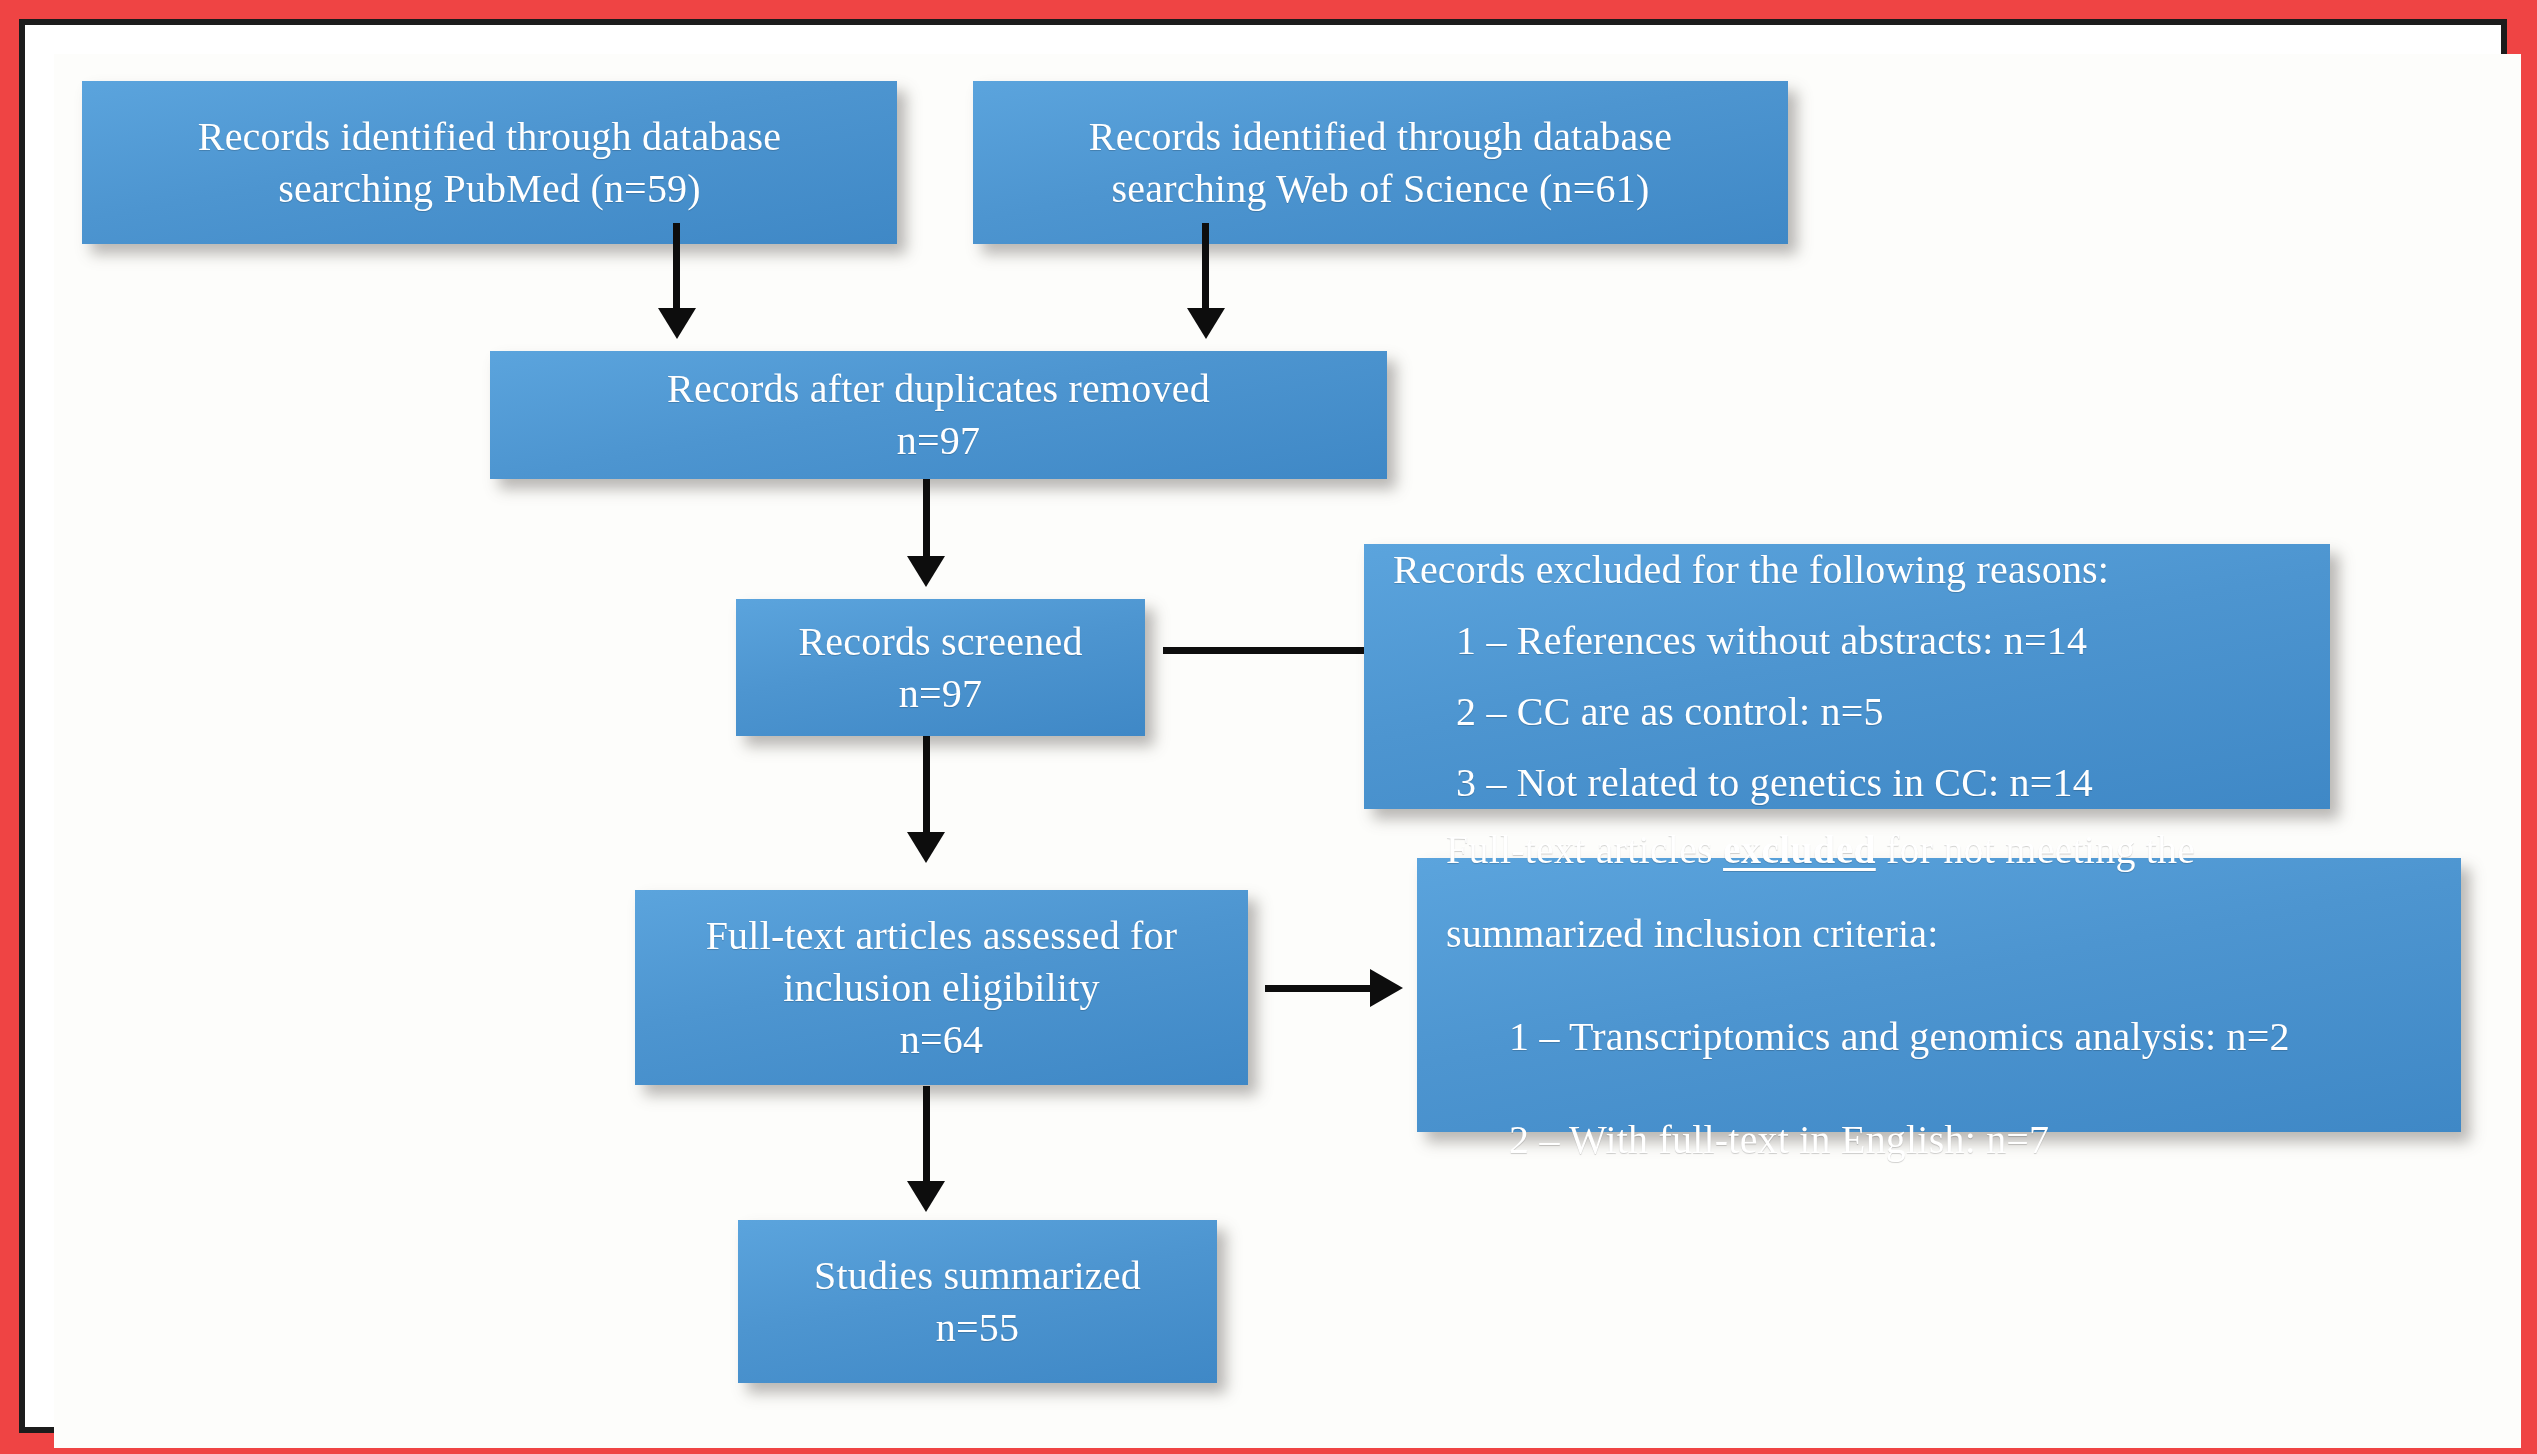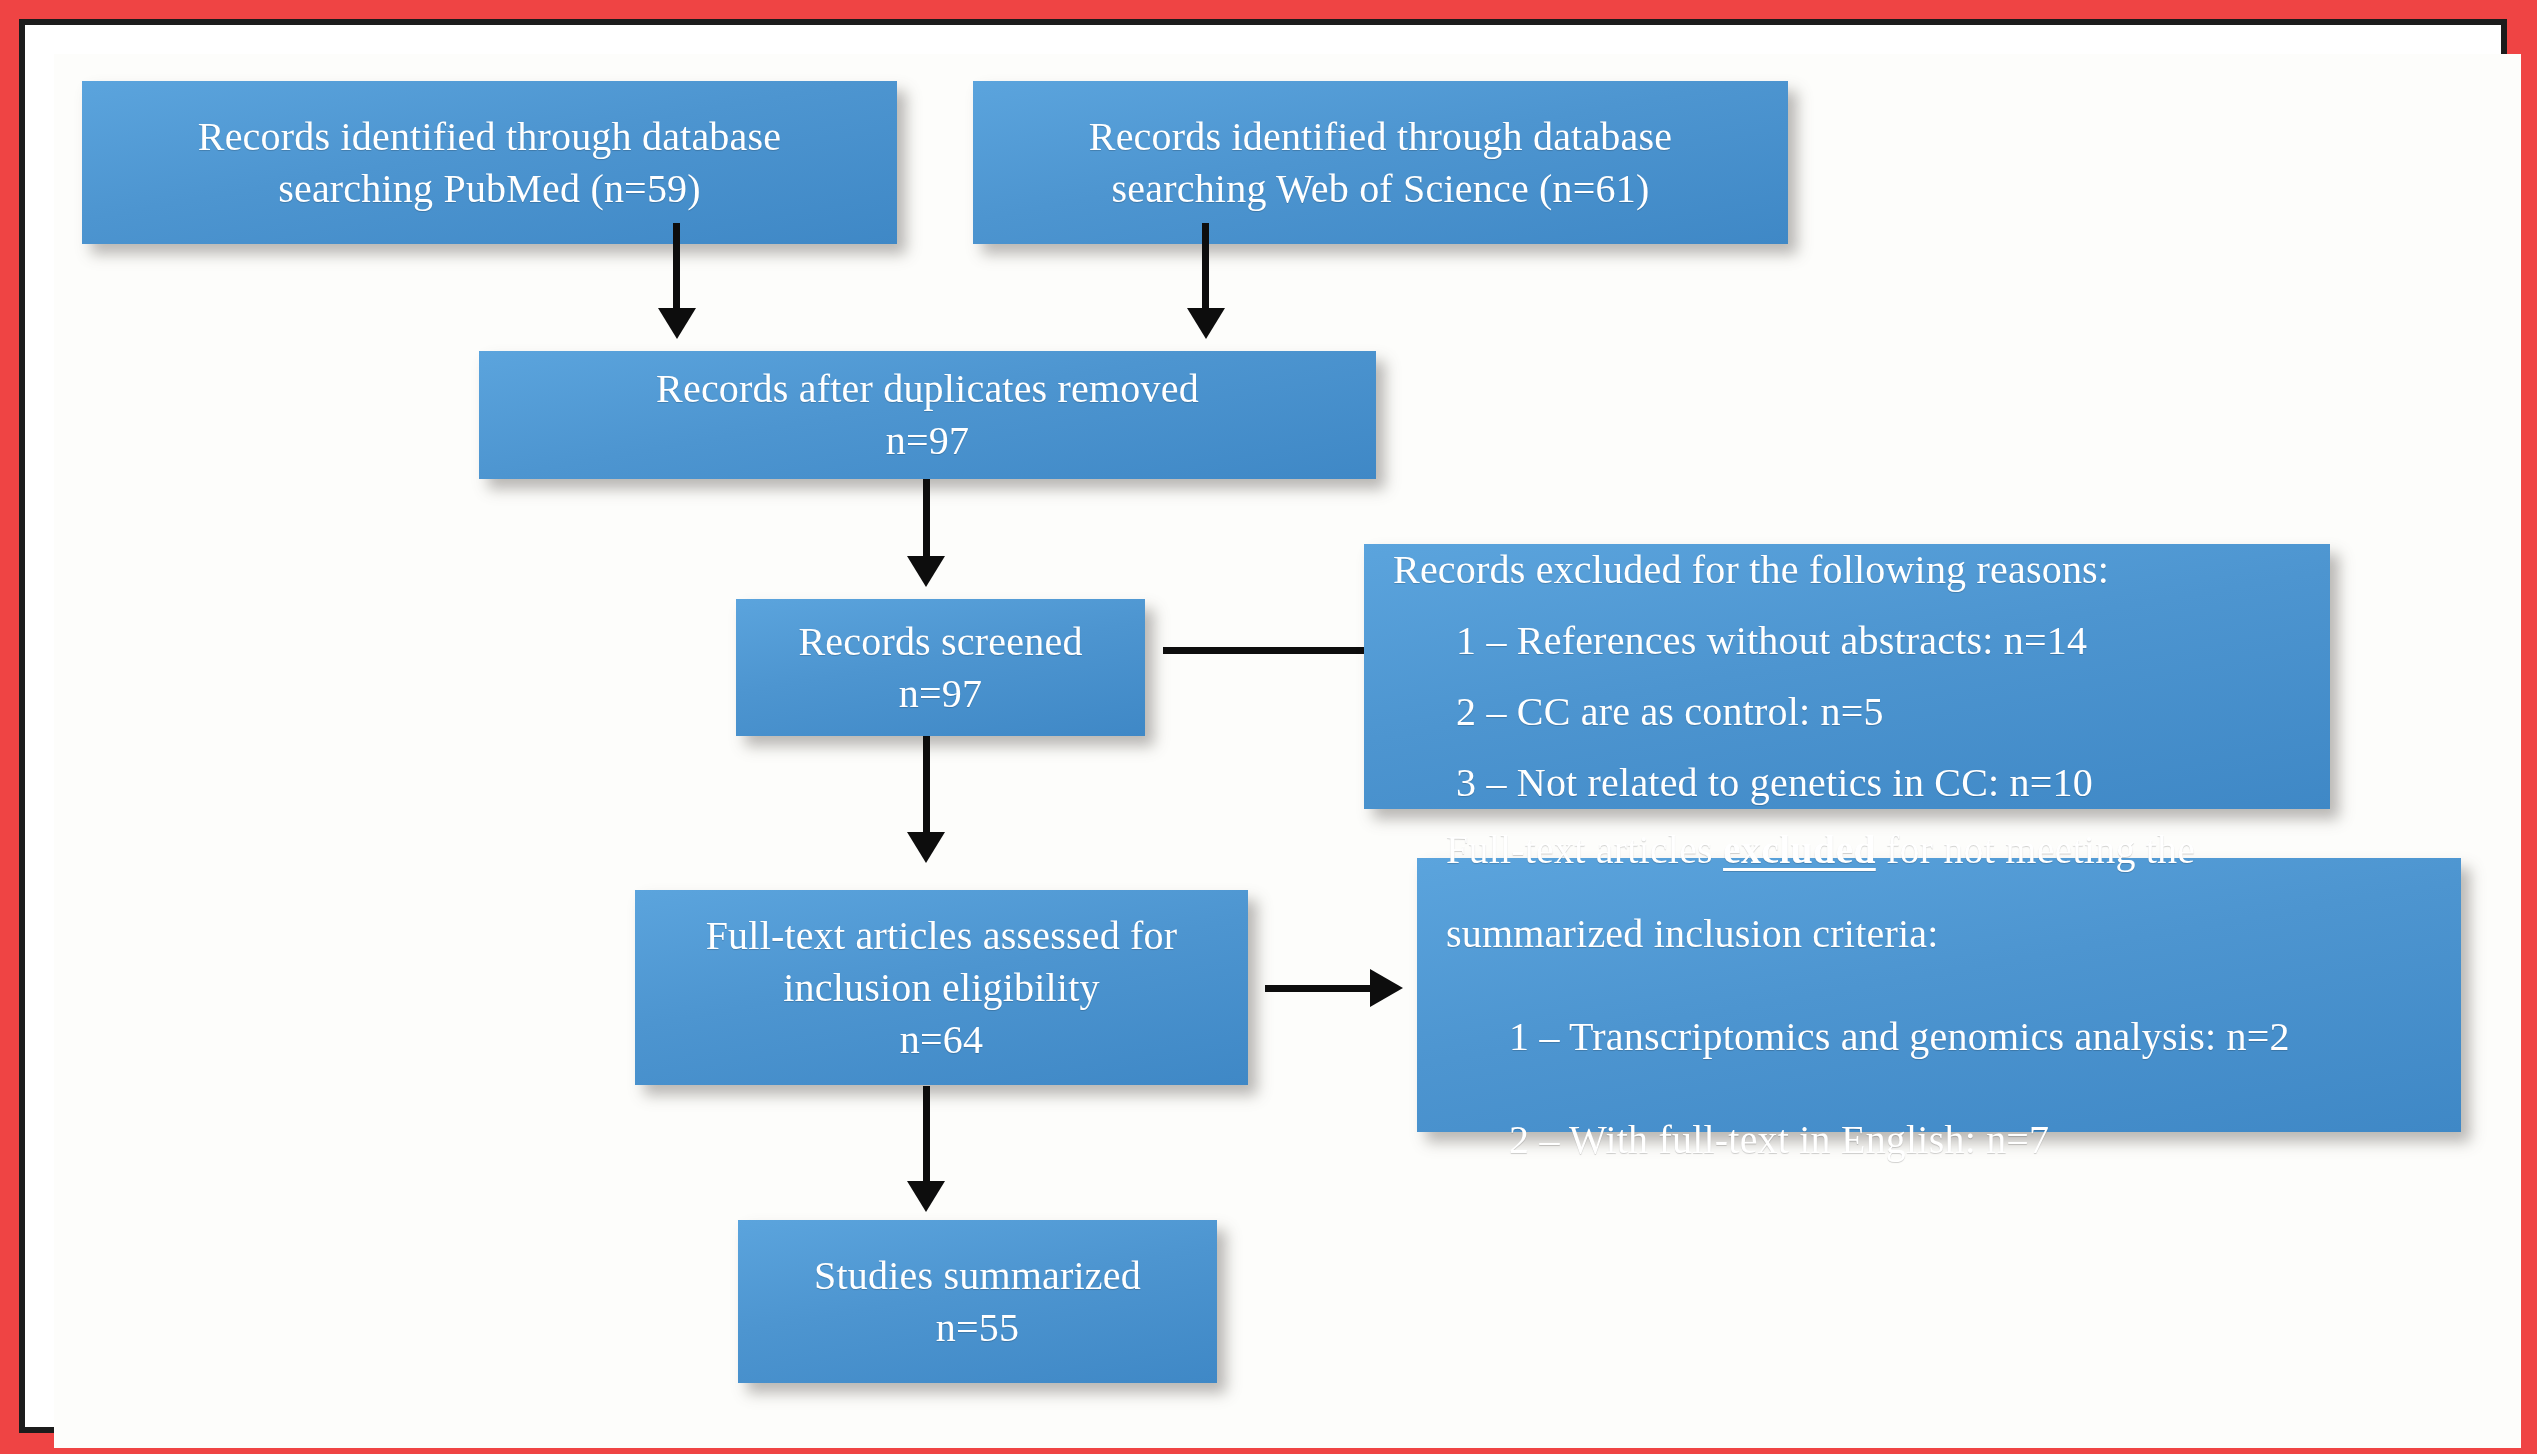--- a/index.html
+++ b/index.html
@@ -130,7 +130,7 @@
   <div class="vline" style="left:1202px; top:223px; height:94px;"></div>
   <div class="arrow-down" style="left:1187px; top:308px;"></div>
 
-  <div class="node centered" style="left:479px; top:351px; width:897px; height:128px;">
+  <div class="node centered" style="left:490px; top:351px; width:897px; height:128px;">
     <div class="line">Records after duplicates removed</div>
     <div class="line">n=97</div>
   </div>

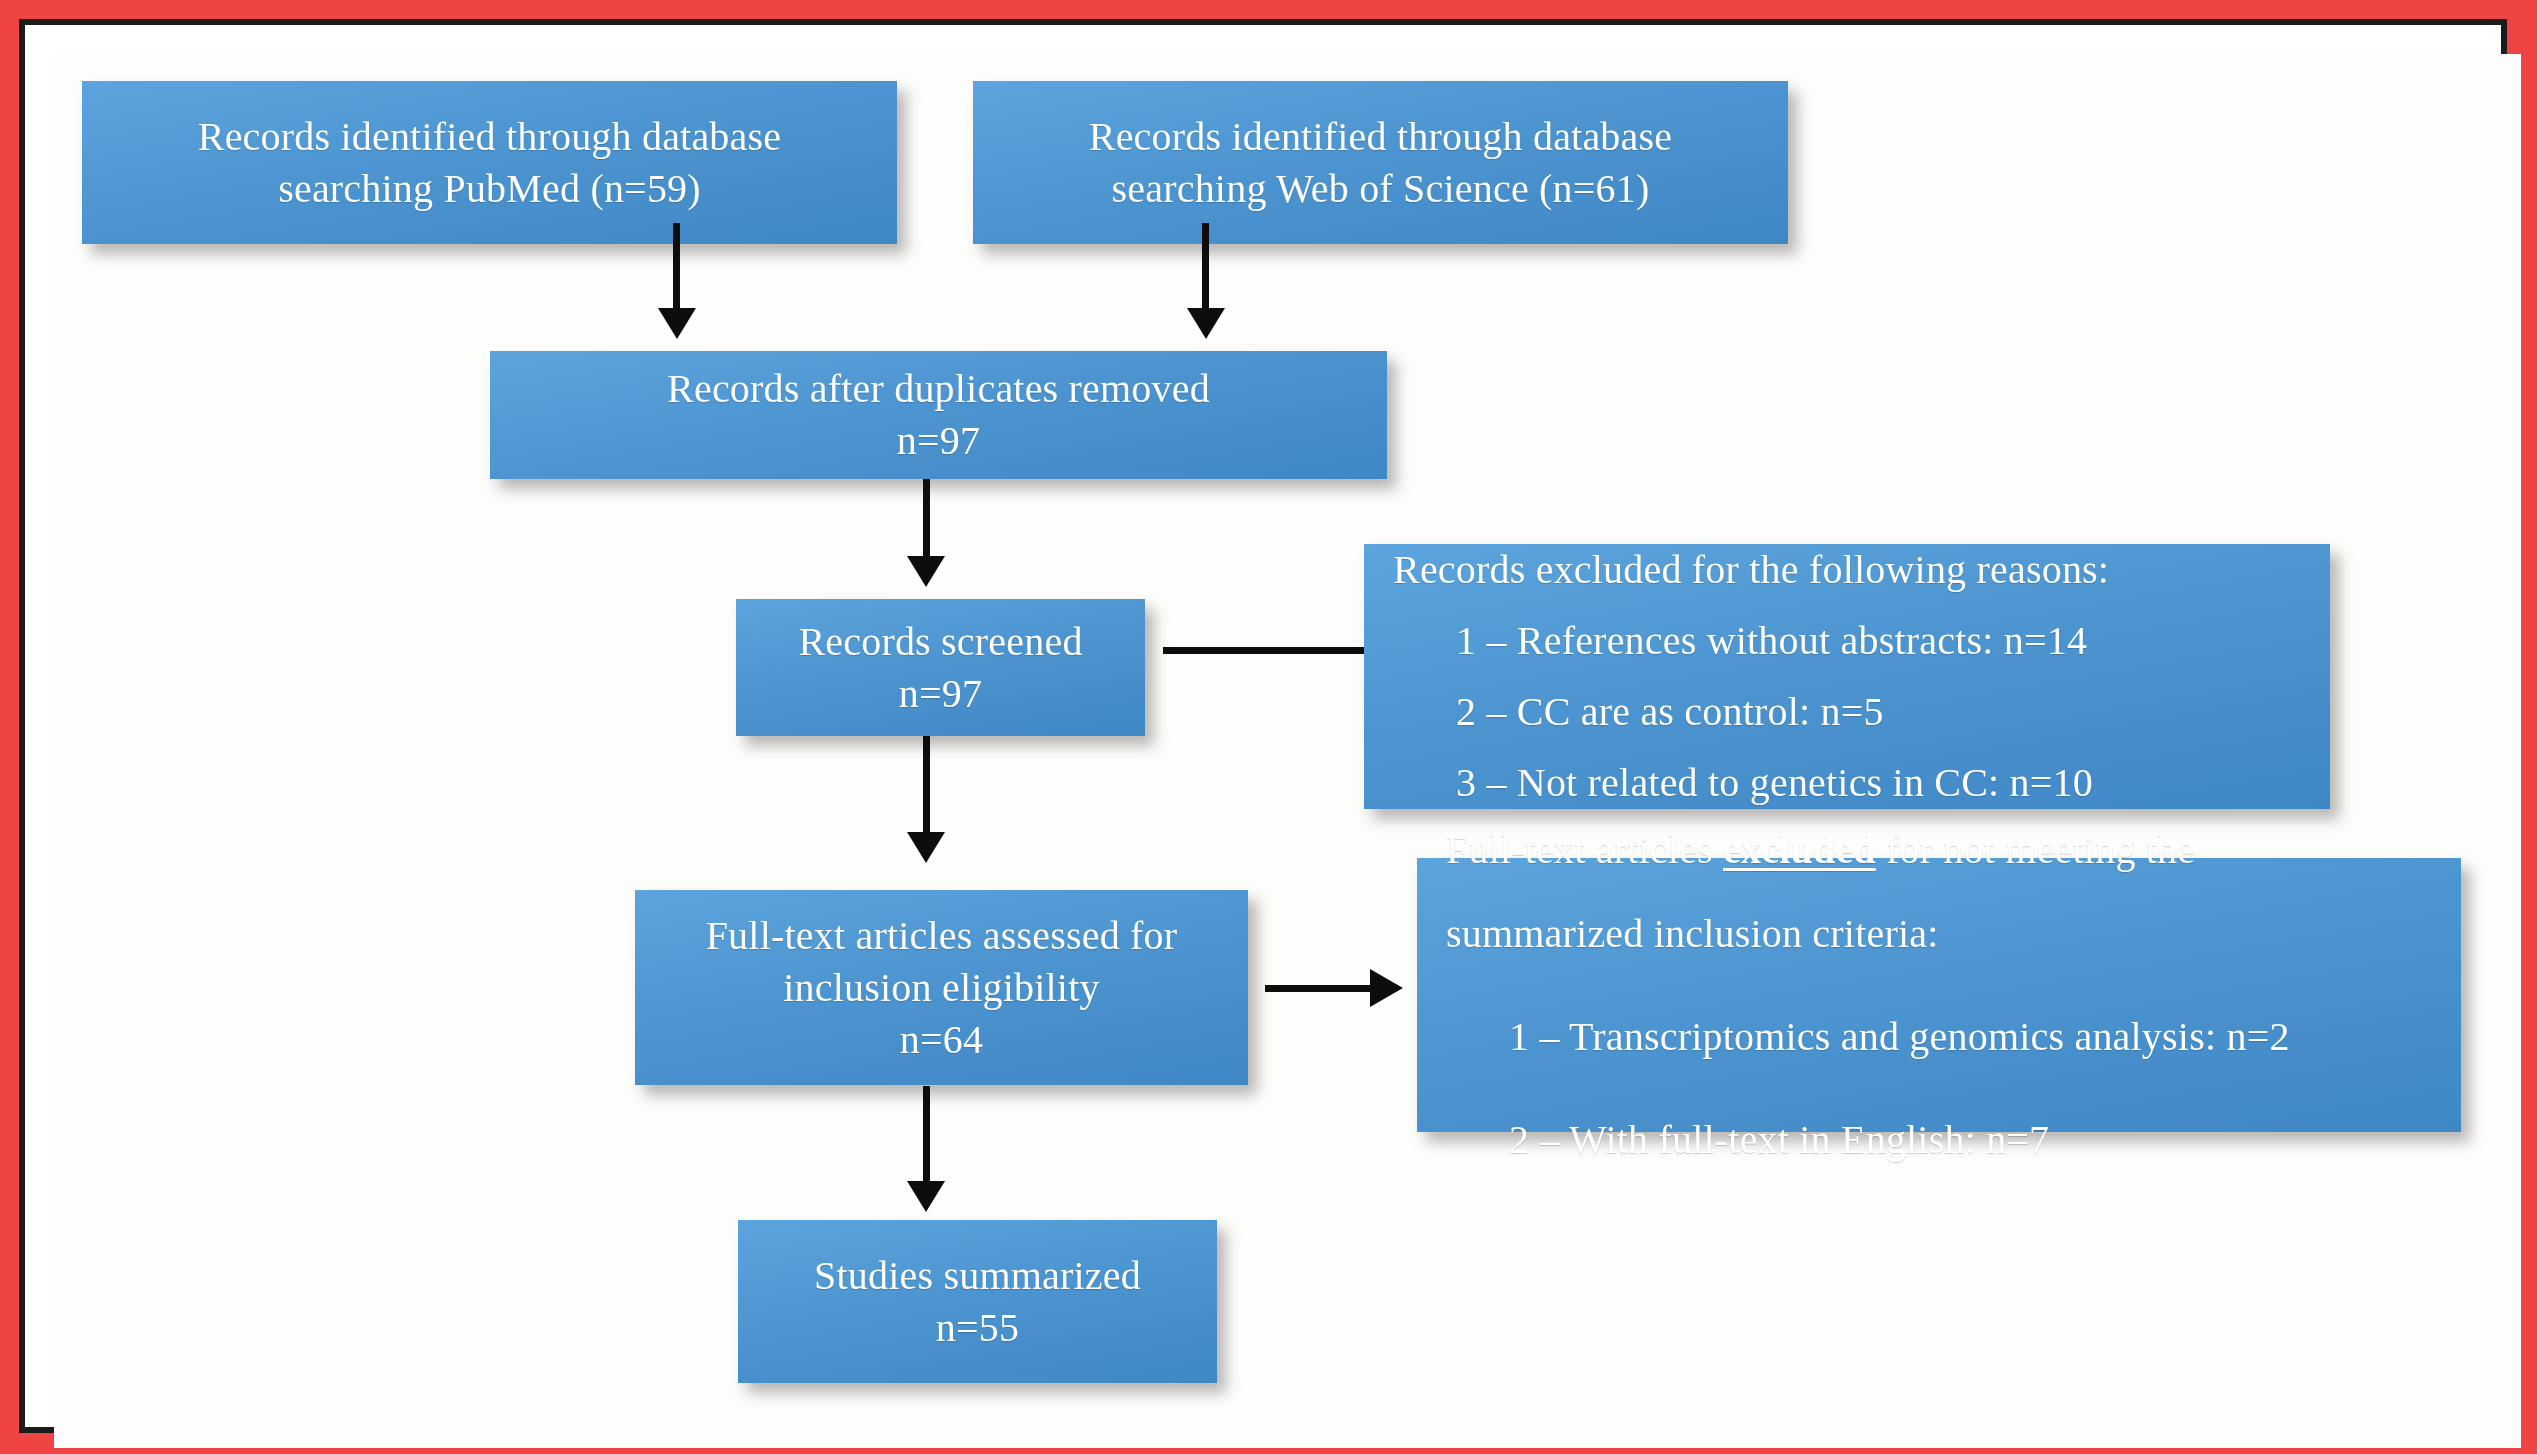--- a/index.html
+++ b/index.html
@@ -150,7 +150,7 @@
     <div class="line">Records excluded for the following reasons:</div>
     <div class="line indent gap2">1 – References without abstracts: n=14</div>
     <div class="line indent gap2">2 – CC are as control: n=5</div>
-    <div class="line indent gap2">3 – Not related to genetics in CC: n=10</div>
+    <div class="line indent gap2">3 – Not related to genetics in CC: n=14</div>
   </div>
 
   <div class="vline" style="left:923px; top:736px; height:103px;"></div>

